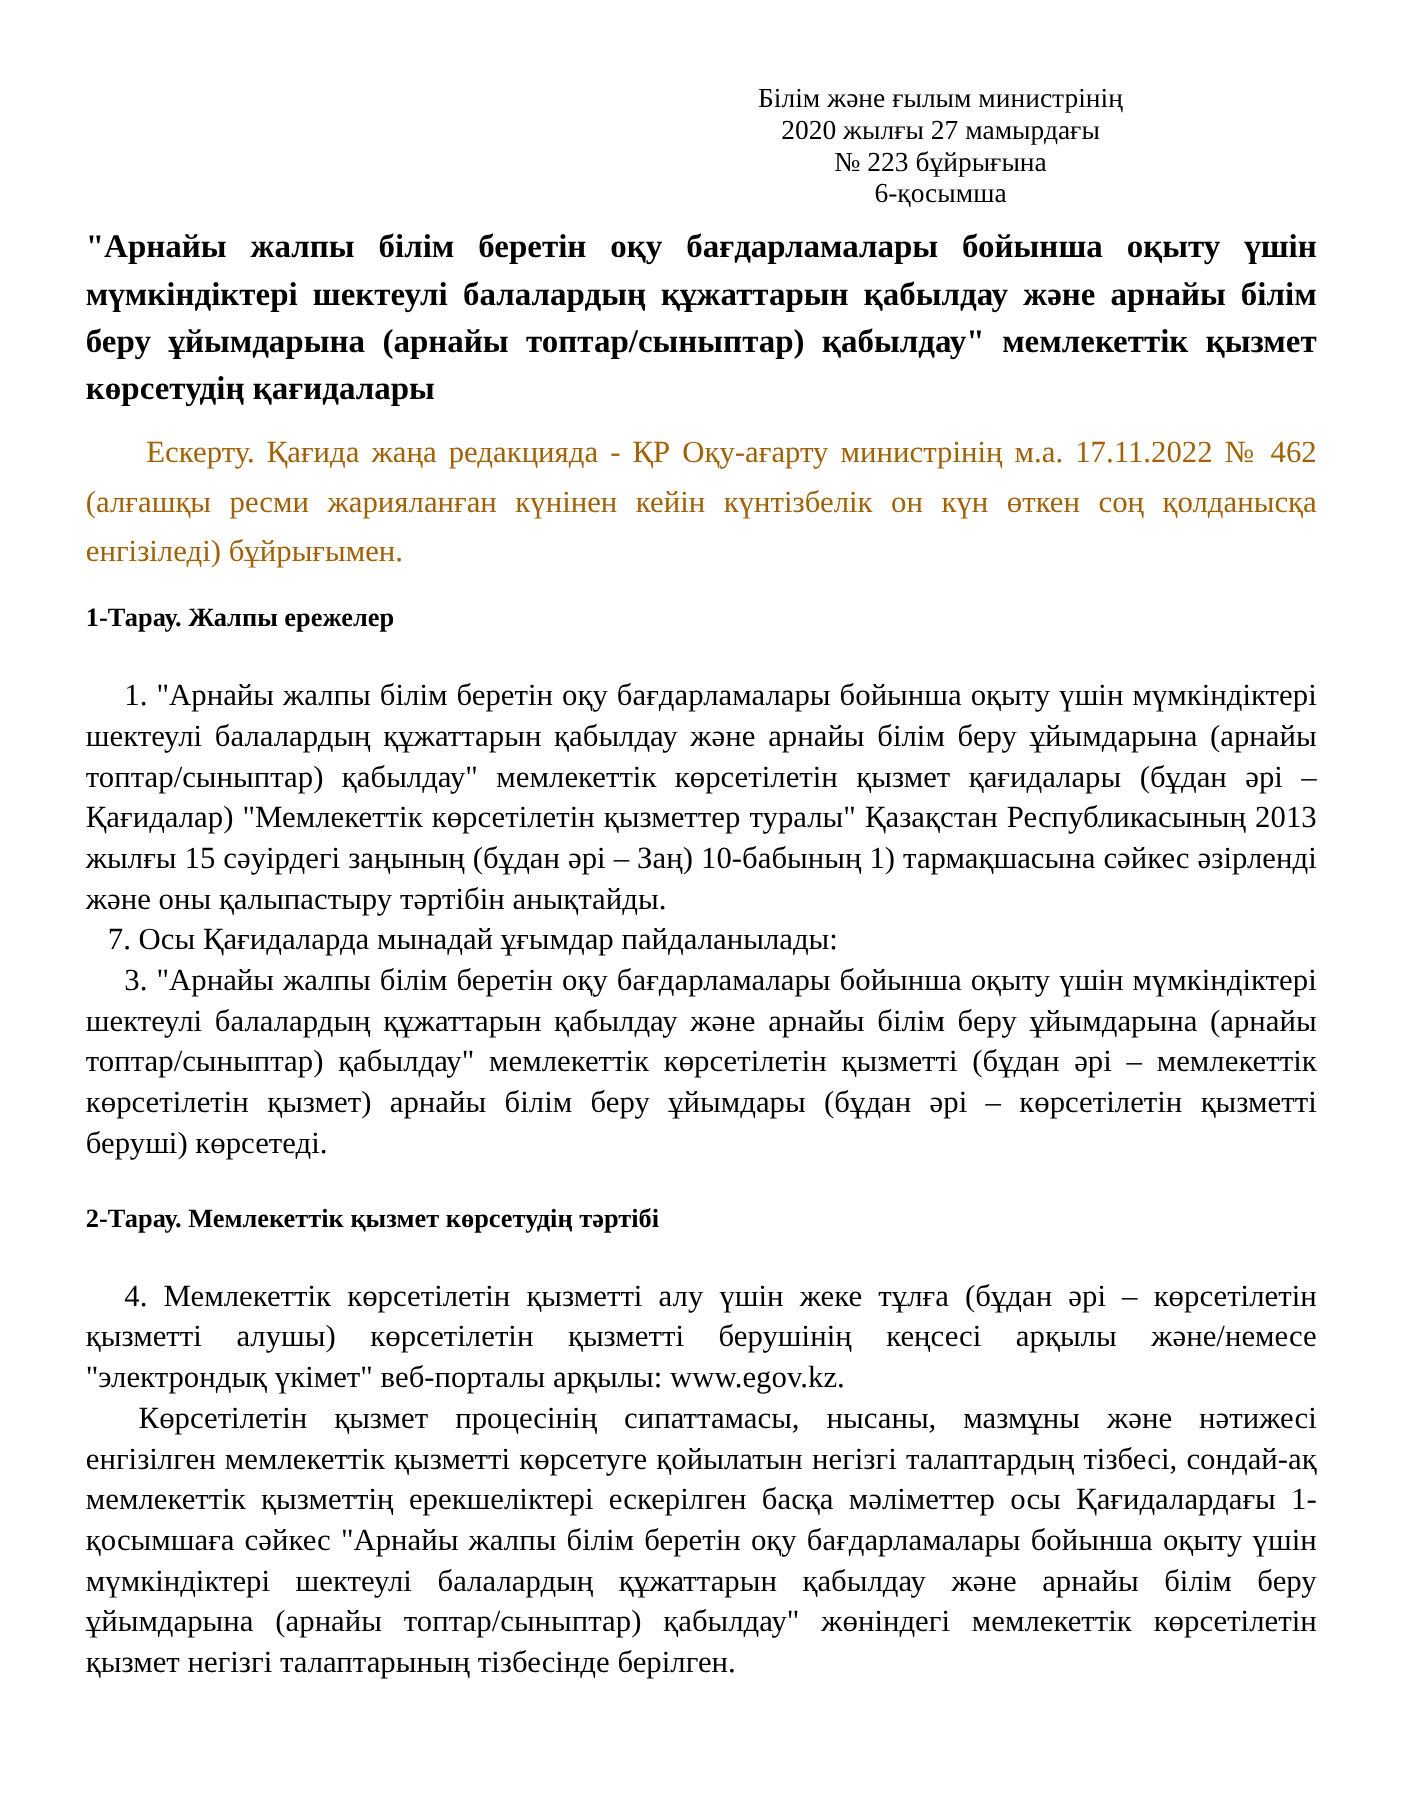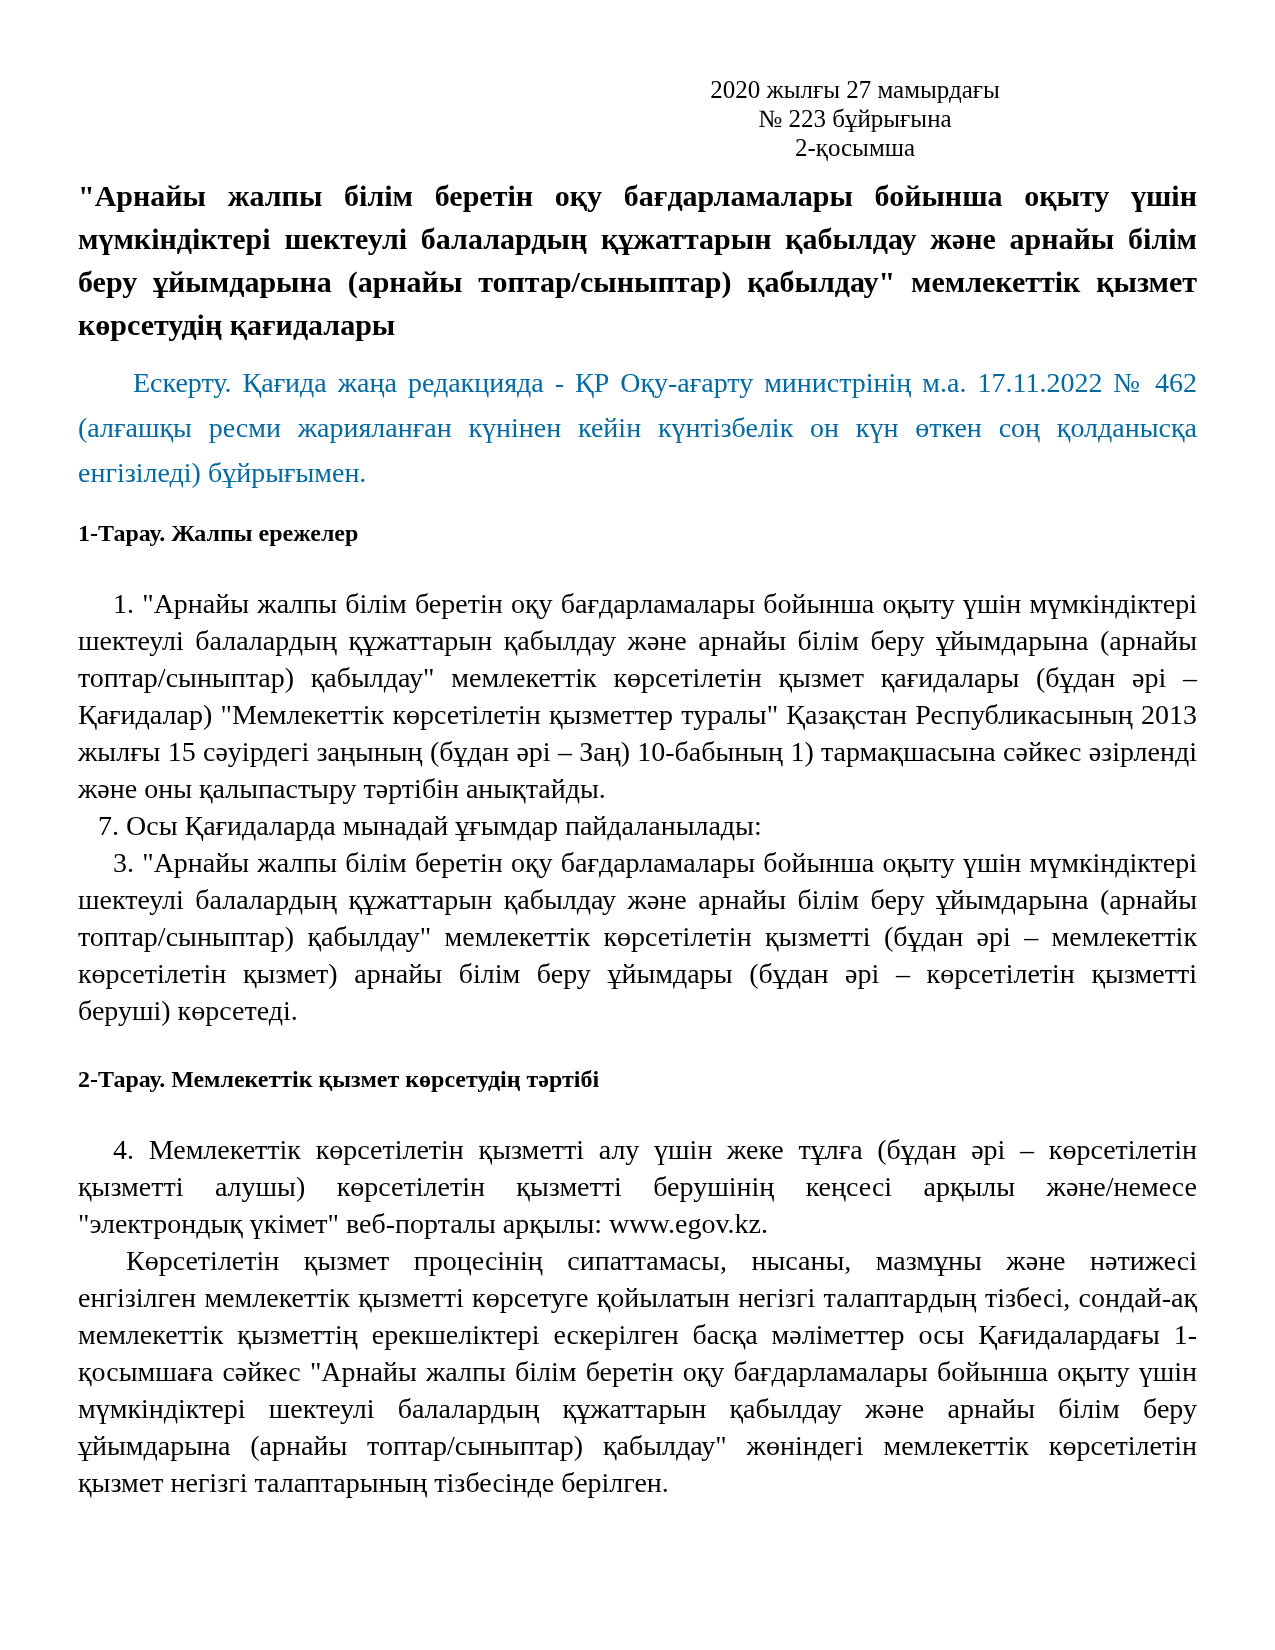--- a/index.html
+++ b/index.html
@@ -59,6 +59,7 @@
 <div class="page">
 
   <div class="doc-header">
+    <div>Білім және ғылым министрінің</div>
     <div>2020 жылғы 27 мамырдағы</div>
     <div>№ 223 бұйрығына</div>
     <div>2-қосымша</div>

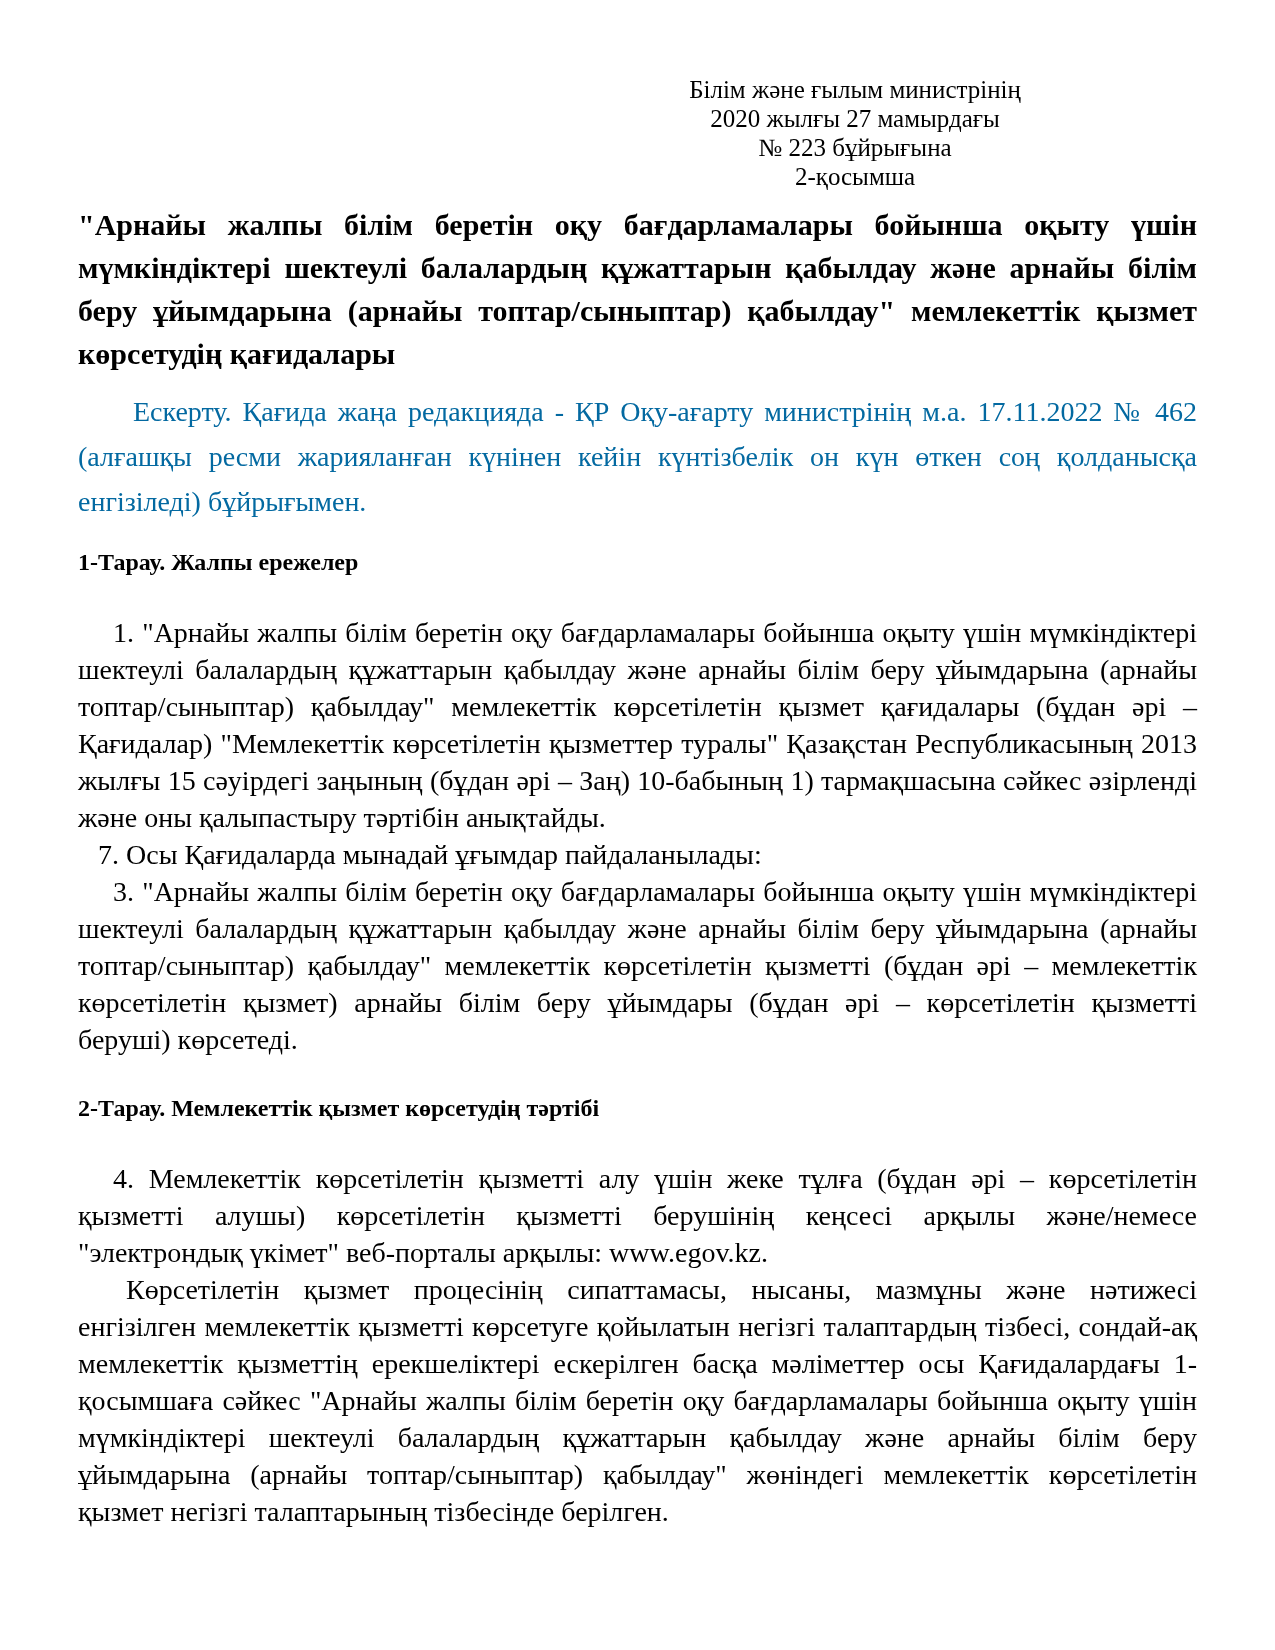--- a/index.html
+++ b/index.html
@@ -62,7 +62,7 @@
     <div>Білім және ғылым министрінің</div>
     <div>2020 жылғы 27 мамырдағы</div>
     <div>№ 223 бұйрығына</div>
-    <div>2-қосымша</div>
+    <div>6-қосымша</div>
   </div>
 
   <div class="doc-title">"Арнайы жалпы білім беретін оқу бағдарламалары бойынша оқыту үшін мүмкіндіктері шектеулі балалардың құжаттарын қабылдау және арнайы білім беру ұйымдарына (арнайы топтар/сыныптар) қабылдау" мемлекеттік қызмет көрсетудің қағидалары</div>

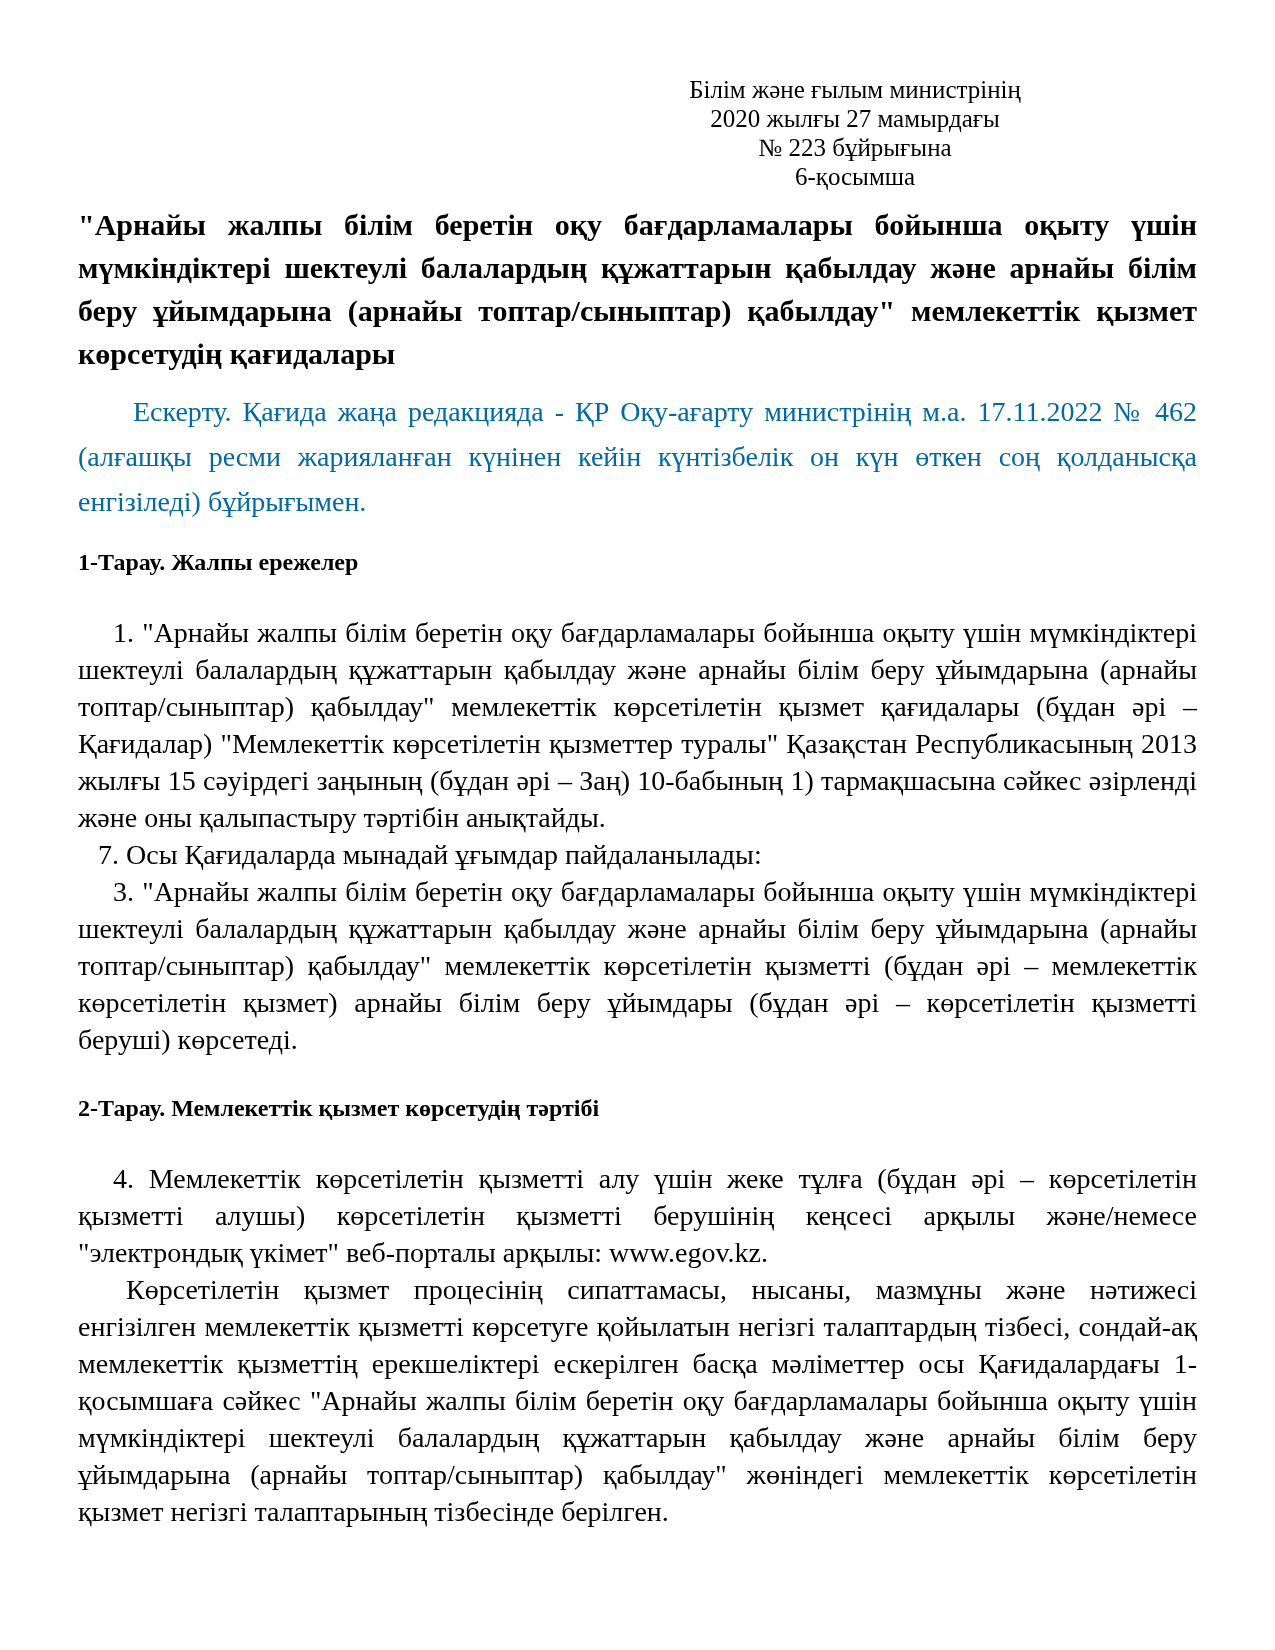--- a/index.html
+++ b/index.html
@@ -67,7 +67,7 @@
 
   <div class="doc-title">"Арнайы жалпы білім беретін оқу бағдарламалары бойынша оқыту үшін мүмкіндіктері шектеулі балалардың құжаттарын қабылдау және арнайы білім беру ұйымдарына (арнайы топтар/сыныптар) қабылдау" мемлекеттік қызмет көрсетудің қағидалары</div>
 
-  <p class="notice" style="color: #0369a1;">Ескерту. Қағида жаңа редакцияда - ҚР Оқу-ағарту министрінің м.а. 17.11.2022 № 462 (алғашқы ресми жарияланған күнінен кейін күнтізбелік он күн өткен соң қолданысқа енгізіледі) бұйрығымен.</p>
+  <p class="notice" style="color: #a16207;">Ескерту. Қағида жаңа редакцияда - ҚР Оқу-ағарту министрінің м.а. 17.11.2022 № 462 (алғашқы ресми жарияланған күнінен кейін күнтізбелік он күн өткен соң қолданысқа енгізіледі) бұйрығымен.</p>
 
   <div class="chapter-heading">1-Тарау. Жалпы ережелер</div>
 

